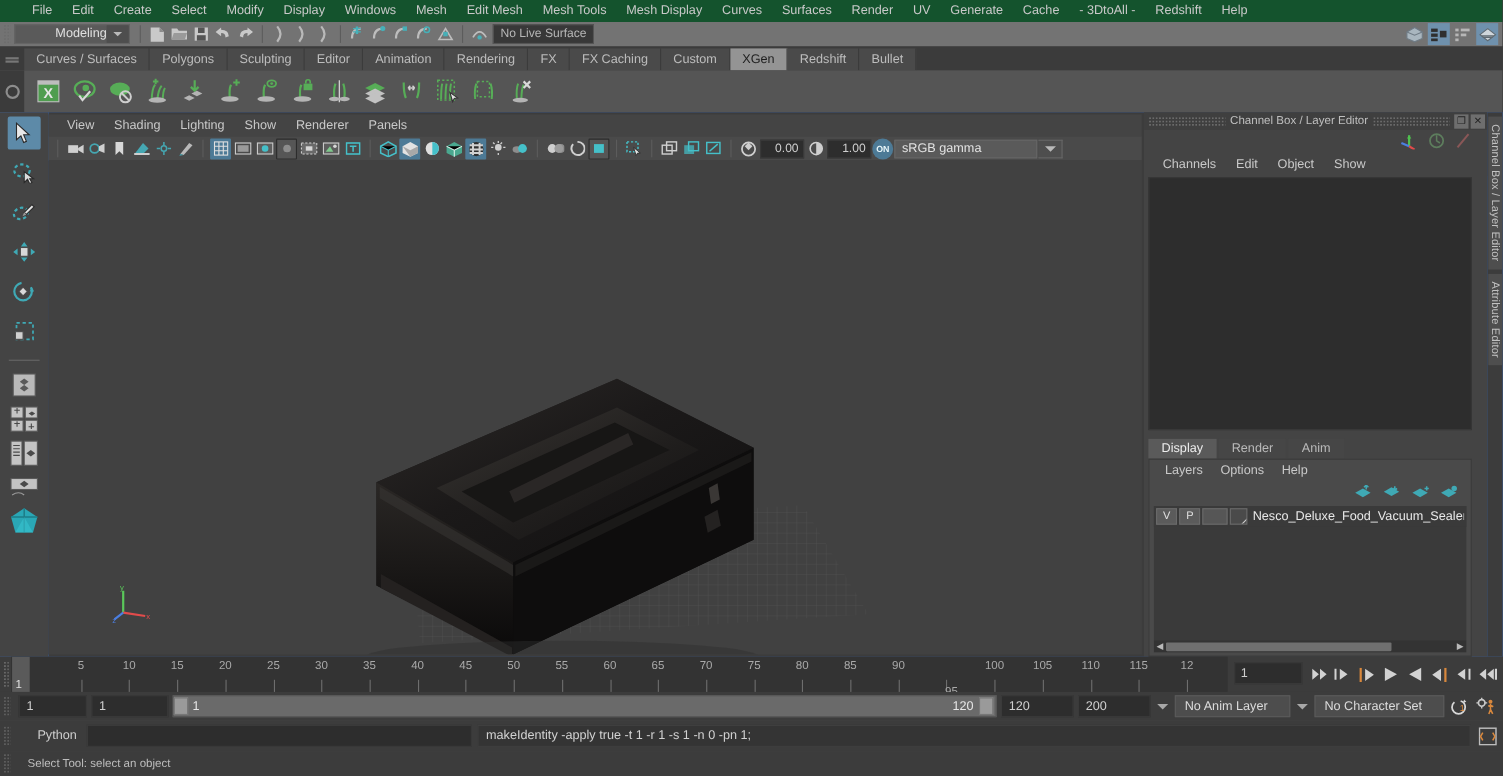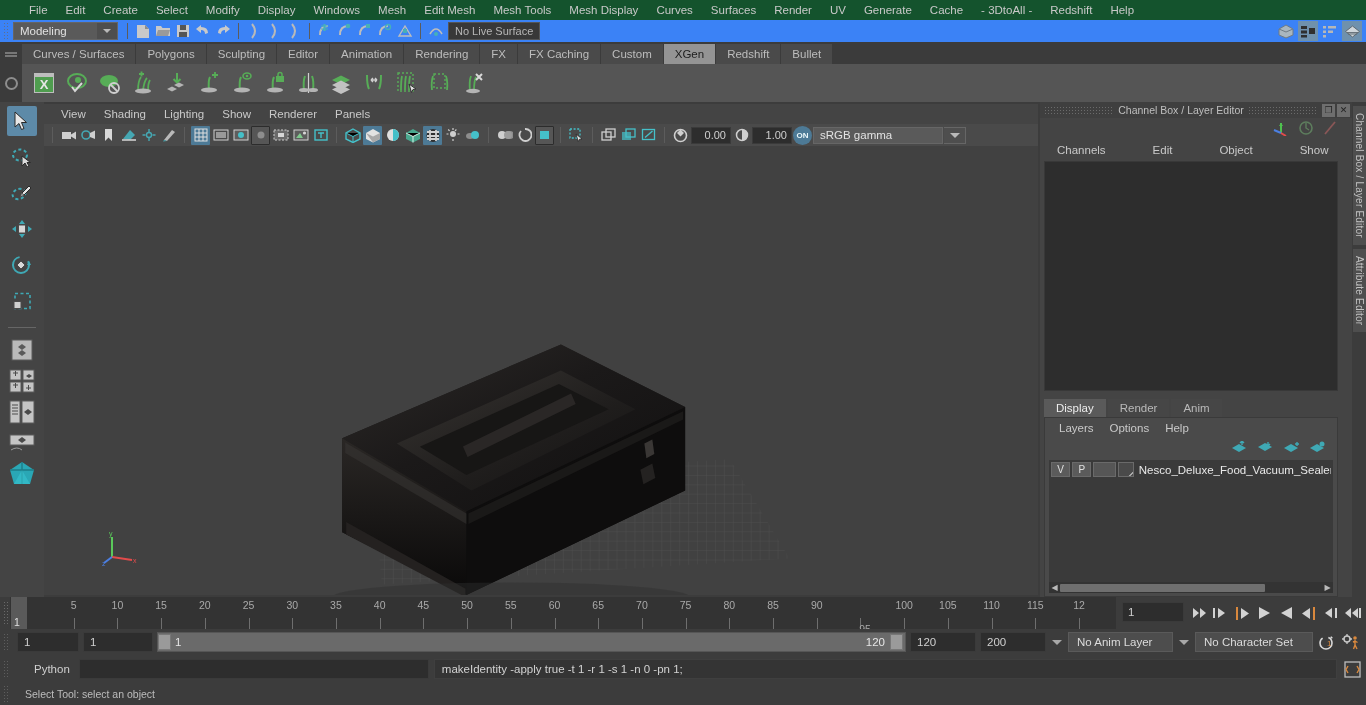--- a/index.html
+++ b/index.html
@@ -17,7 +17,7 @@
   .menubar .mi { padding:0 9px; line-height:20px; color:#c9c9c9; font-size:11.5px; white-space:nowrap; cursor:default; }
 
   
-  .statusrow { height:22px; background:#3b82f6; display:flex; align-items:center; flex:0 0 22px; padding-left:3px; position:relative; }
+  .statusrow { height:22px; background:#737373; display:flex; align-items:center; flex:0 0 22px; padding-left:3px; position:relative;text-align:right; }
   .gripdots { width:7px; height:18px; margin-right:3px;
      background-image:radial-gradient(#6a6a6a 35%, transparent 36%);
      background-size:3px 3px; opacity:.75; }

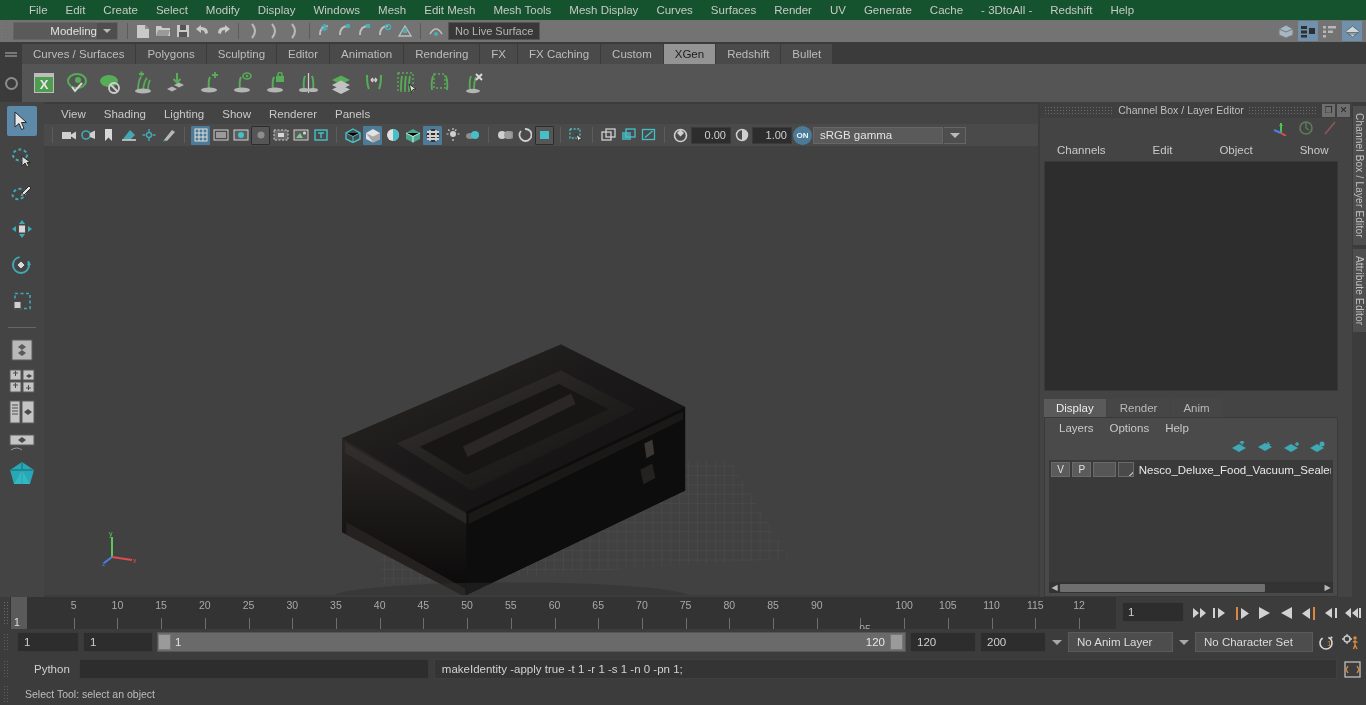--- a/index.html
+++ b/index.html
@@ -84,7 +84,7 @@
   .cbtitle { font-size:10.5px; color:#bfbfbf; white-space:nowrap; }
   .winbtn { width:13px; height:13px; background:#6e6e6e; color:#232323; font-size:9px; display:flex; align-items:center; justify-content:center; margin-right:2px; }
   .cbtoolrow { height:22px; display:flex; align-items:center; justify-content:flex-end; padding-right:14px; gap:8px; flex:0 0 22px; background:#444; }
-  .cbmenus { height:20px; display:flex; align-items:center; padding-left:8px; flex:0 0 20px; background:#444;gap:29px; }
+  .cbmenus { height:20px; display:flex; align-items:center; padding-left:8px; flex:0 0 20px; background:#444; }
   .cbmenus .cm { padding:0 9px; font-size:11.5px; color:#c9c9c9; line-height:20px; }
   .cbbody { margin:1px 14px 0 4px; background:#2d2d2d; border:1px solid #383838; flex:0 0 230px; }
 

